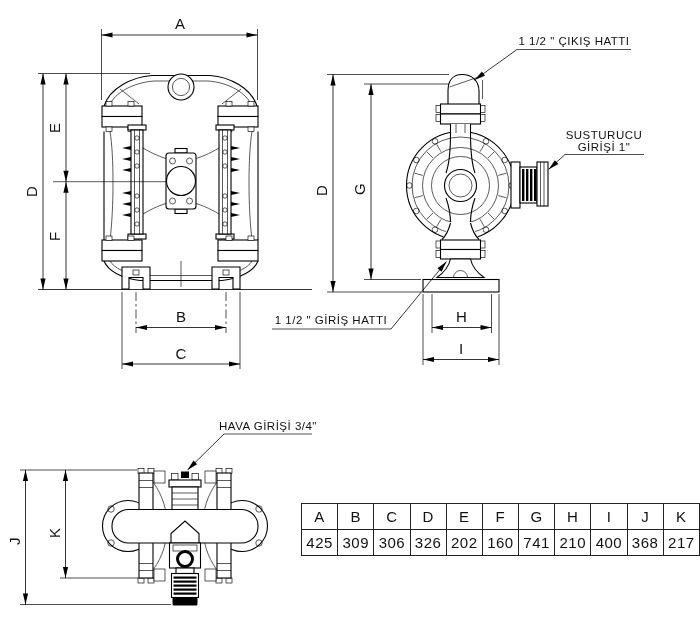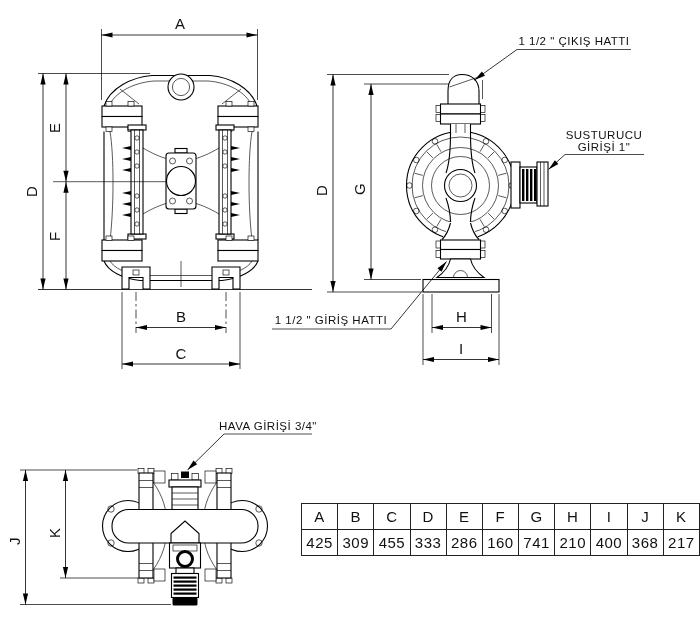--- a/index.html
+++ b/index.html
@@ -365,7 +365,7 @@
   <tr>
     <td>425</td>
     <td>309</td>
-    <td>455</td>
+    <td>306</td>
     <td>333</td>
     <td>286</td>
     <td>160</td>

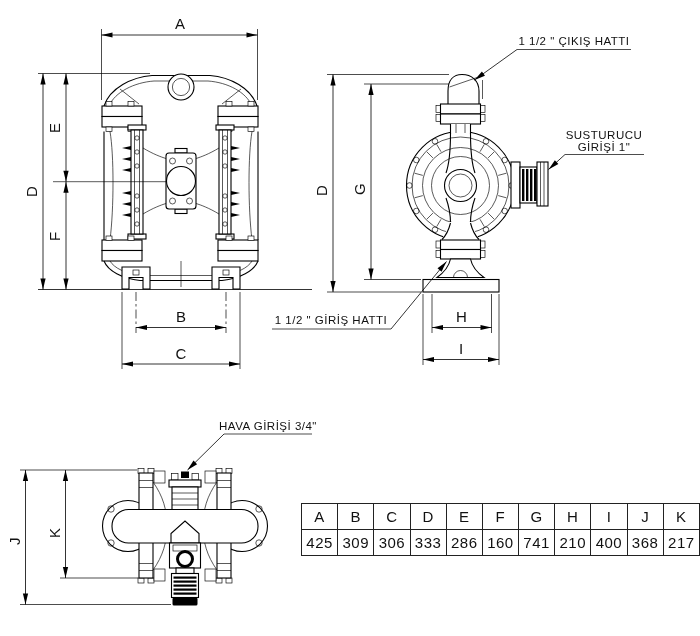--- a/index.html
+++ b/index.html
@@ -366,7 +366,7 @@
     <td>425</td>
     <td>309</td>
     <td>306</td>
-    <td>333</td>
+    <td>326</td>
     <td>286</td>
     <td>160</td>
     <td>741</td>

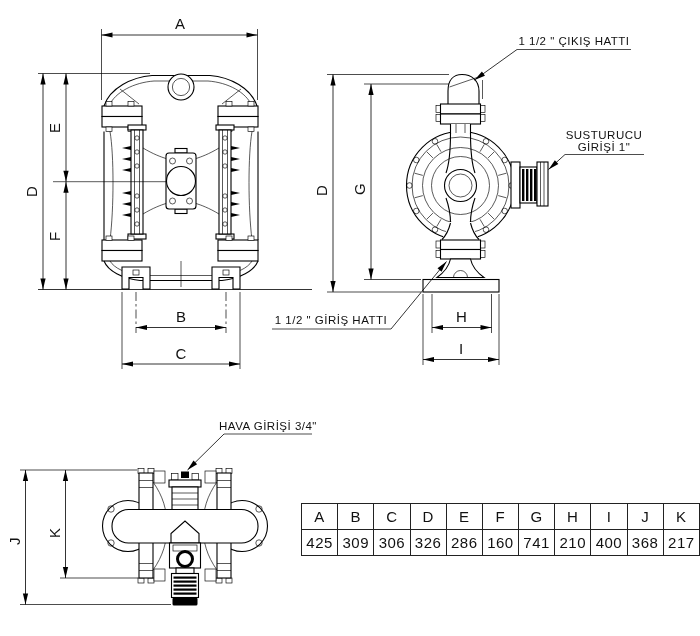--- a/index.html
+++ b/index.html
@@ -367,7 +367,7 @@
     <td>309</td>
     <td>306</td>
     <td>326</td>
-    <td>286</td>
+    <td>202</td>
     <td>160</td>
     <td>741</td>
     <td>210</td>

